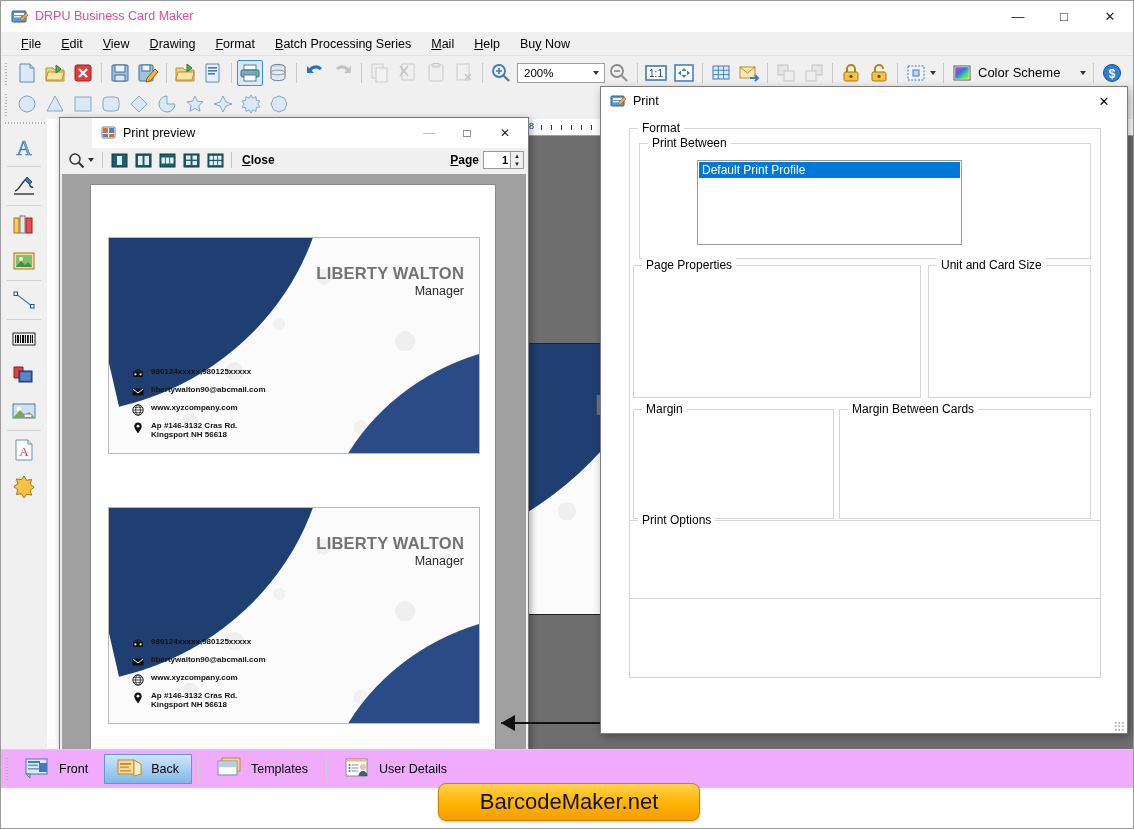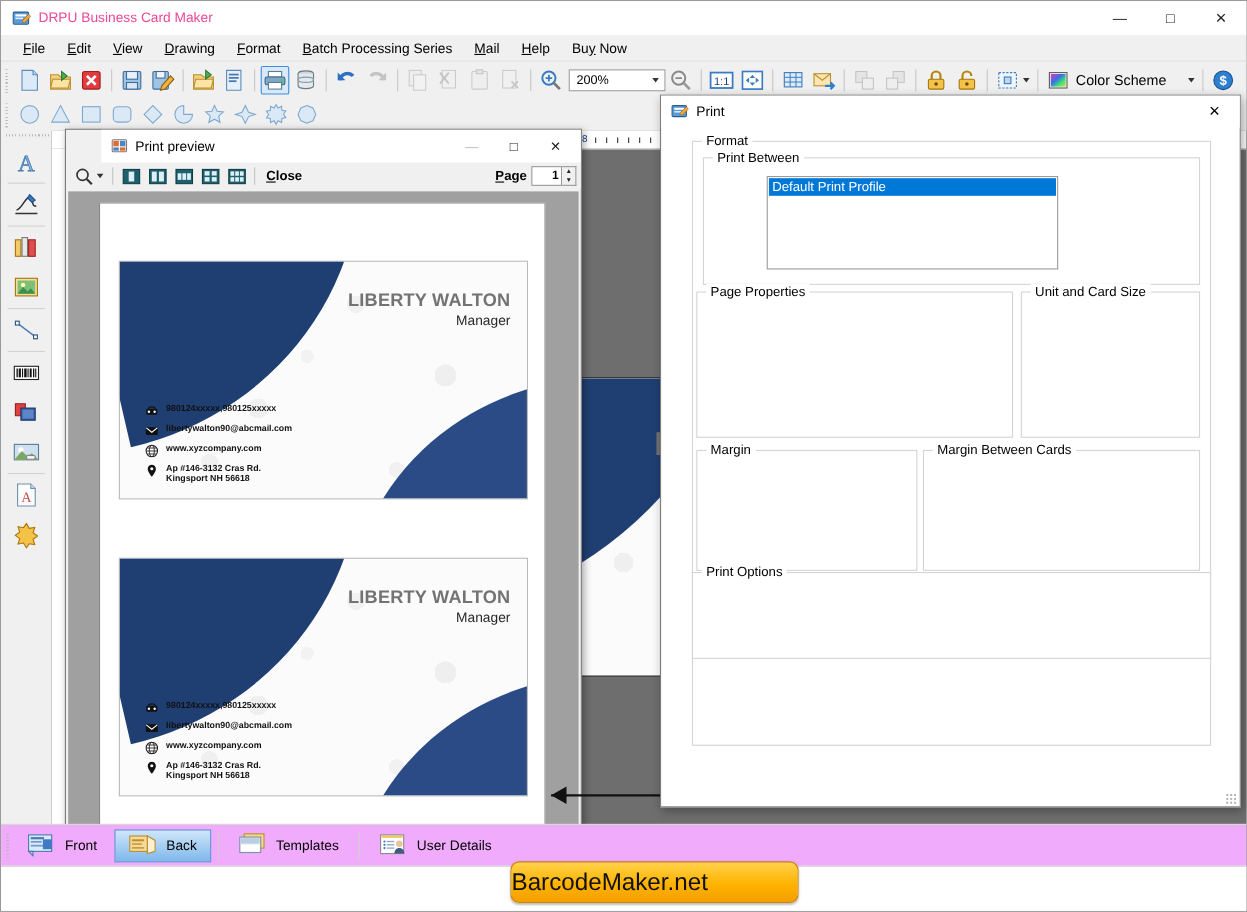--- a/index.html
+++ b/index.html
@@ -124,9 +124,9 @@
 
   
   #statusbar{position:absolute;left:0;bottom:0;right:0;height:40px;background:#fff;border-top:1px solid #d0d0d0;}
-  #watermark{position:absolute;left:463px;bottom:7px;width:260px;height:36px;border-radius:8px;
+  #watermark{position:absolute;left:437px;bottom:7px;width:260px;height:36px;border-radius:8px;
      background:linear-gradient(#ffd24d,#ffb300 55%,#f59e00);
-     border:1px solid #c98500;display:flex;align-items:center;
+     border:1px solid #c98500;display:flex;align-items:center;justify-content:center;
      font-size:22px;color:#111;box-shadow:0 1px 2px rgba(0,0,0,.25);}
 </style>
 </head>

